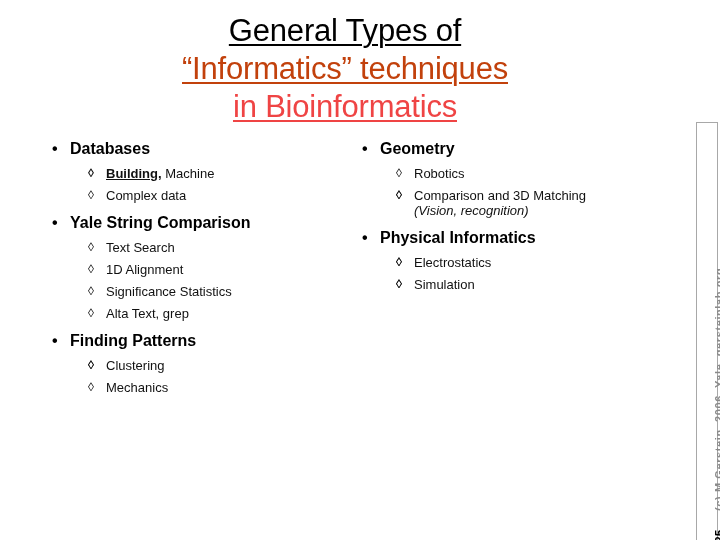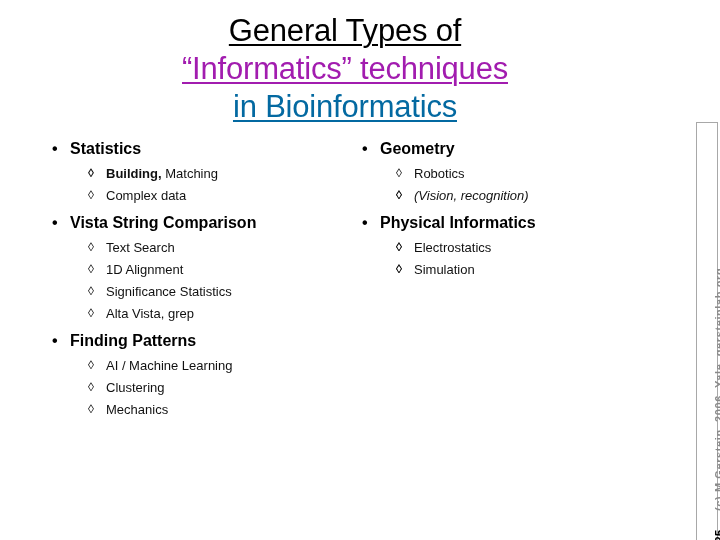--- a/index.html
+++ b/index.html
@@ -46,7 +46,7 @@
     text-underline-offset: 3px;
   }
   .title-line-1 .u { color: #000000; }
-  .title-line-2 .u { color: #a21caf; }
+  .title-line-2 .u { color: #c2410c; }
   .title-line-3 .u { color: #0369a1; }
 
   

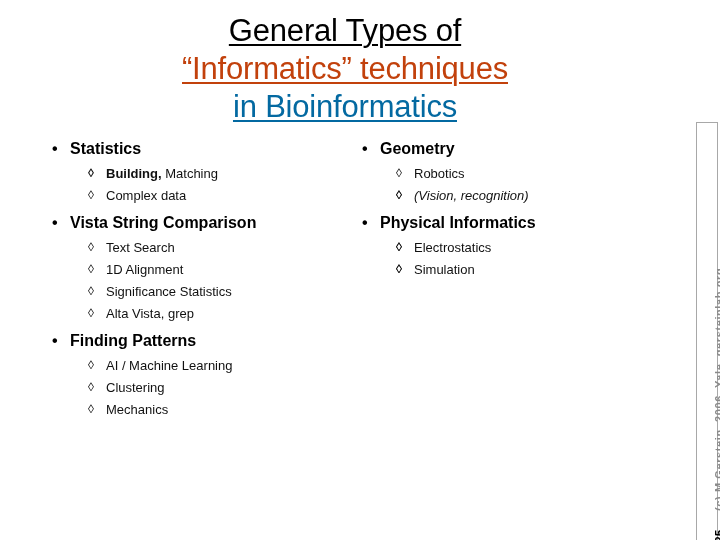--- a/index.html
+++ b/index.html
@@ -47,7 +47,7 @@
   }
   .title-line-1 .u { color: #000000; }
   .title-line-2 .u { color: #c2410c; }
-  .title-line-3 .u { color: #0369a1; }
+  .title-line-3 .u { color: #ef4444; }
 
   
   .columns {

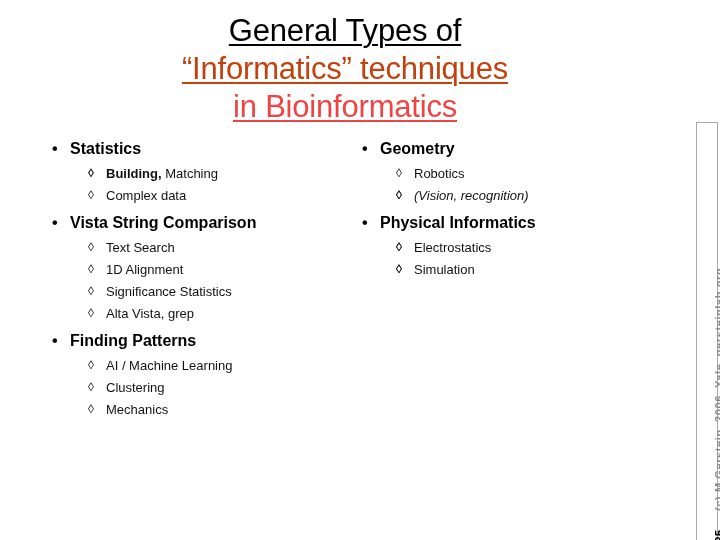--- a/index.html
+++ b/index.html
@@ -175,7 +175,7 @@
       <div class="group">
         <div class="l1">
           <span class="dot">•</span>
-          <span>Statistics</span>
+          <span>Databases</span>
         </div>
         <div class="l2">
           <span class="dia bold">◊</span>

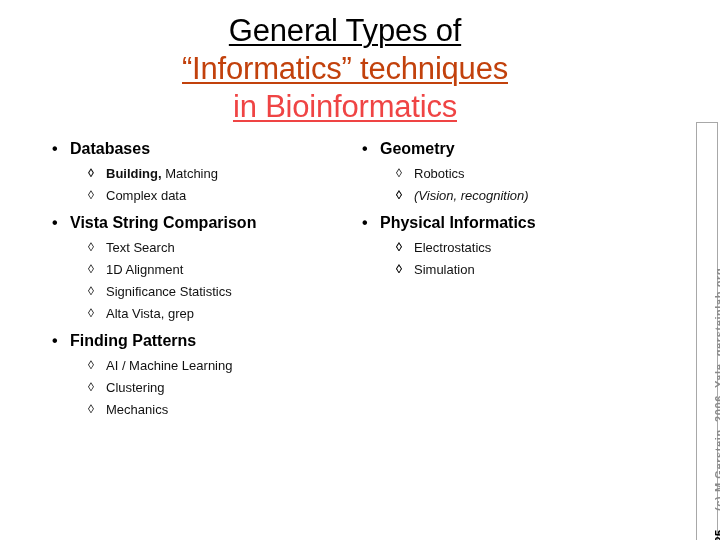--- a/index.html
+++ b/index.html
@@ -109,7 +109,7 @@
     display: block;
     font-style: italic;
   }
-  .l2 b { font-weight: bold; }
+  .l2 b { font-weight: bold; text-decoration: underline; }
 
   
   .col-right .l2 { padding-left: 56px; }

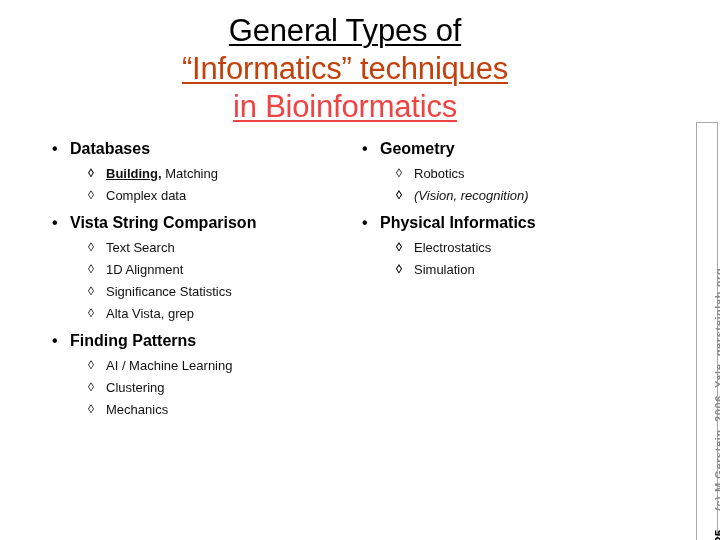--- a/index.html
+++ b/index.html
@@ -179,7 +179,7 @@
         </div>
         <div class="l2">
           <span class="dia bold">◊</span>
-          <b>Building,</b><span> Matching</span>
+          <b>Building,</b><span> Machine</span>
         </div>
         <div class="l2">
           <span class="dia">◊</span>

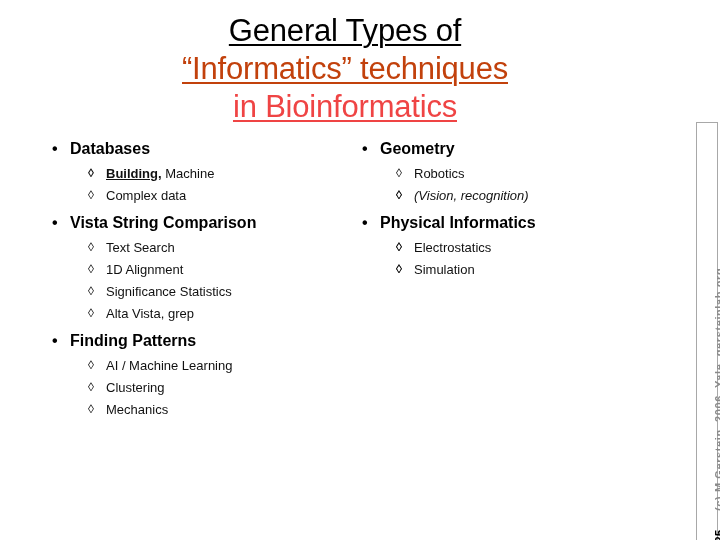--- a/index.html
+++ b/index.html
@@ -247,6 +247,7 @@
         </div>
         <div class="l2">
           <span class="dia">◊</span>
+          <span>Comparison and 3D Matching</span>
           <span class="cont">(Vision, recognition)</span>
         </div>
       </div>

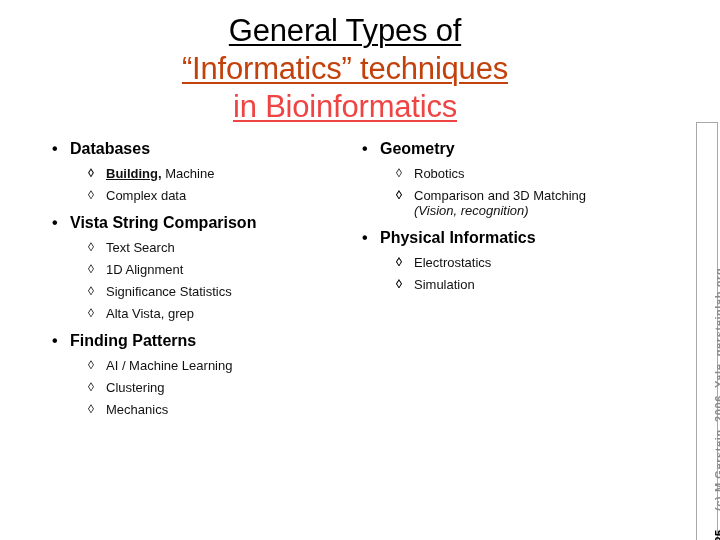--- a/index.html
+++ b/index.html
@@ -190,7 +190,7 @@
       <div class="group">
         <div class="l1">
           <span class="dot">•</span>
-          <span>Vista String Comparison</span>
+          <span>Yale String Comparison</span>
         </div>
         <div class="l2">
           <span class="dia">◊</span>

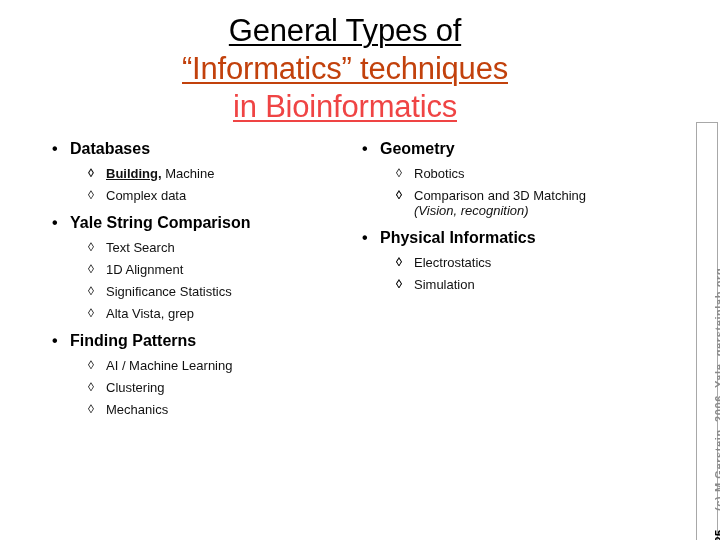--- a/index.html
+++ b/index.html
@@ -206,7 +206,7 @@
         </div>
         <div class="l2">
           <span class="dia">◊</span>
-          <span>Alta Vista, grep</span>
+          <span>Alta Text, grep</span>
         </div>
       </div>
 

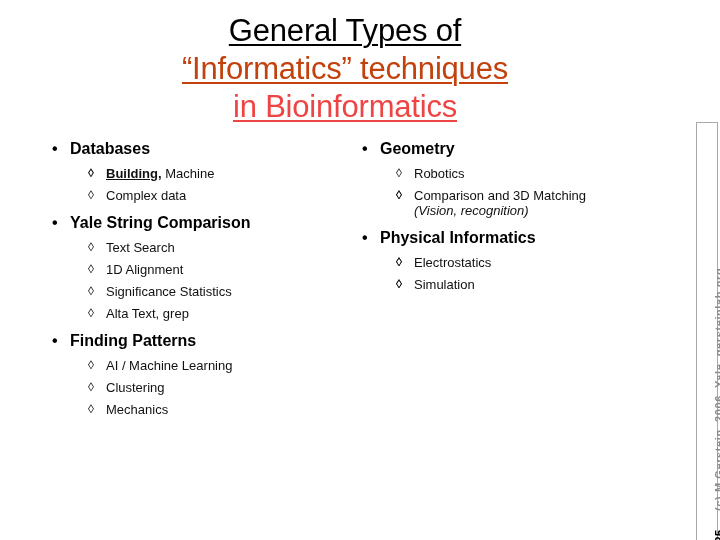--- a/index.html
+++ b/index.html
@@ -217,7 +217,6 @@
         </div>
         <div class="l2">
           <span class="dia">◊</span>
-          <span>AI / Machine Learning</span>
         </div>
         <div class="l2">
           <span class="dia">◊</span>

